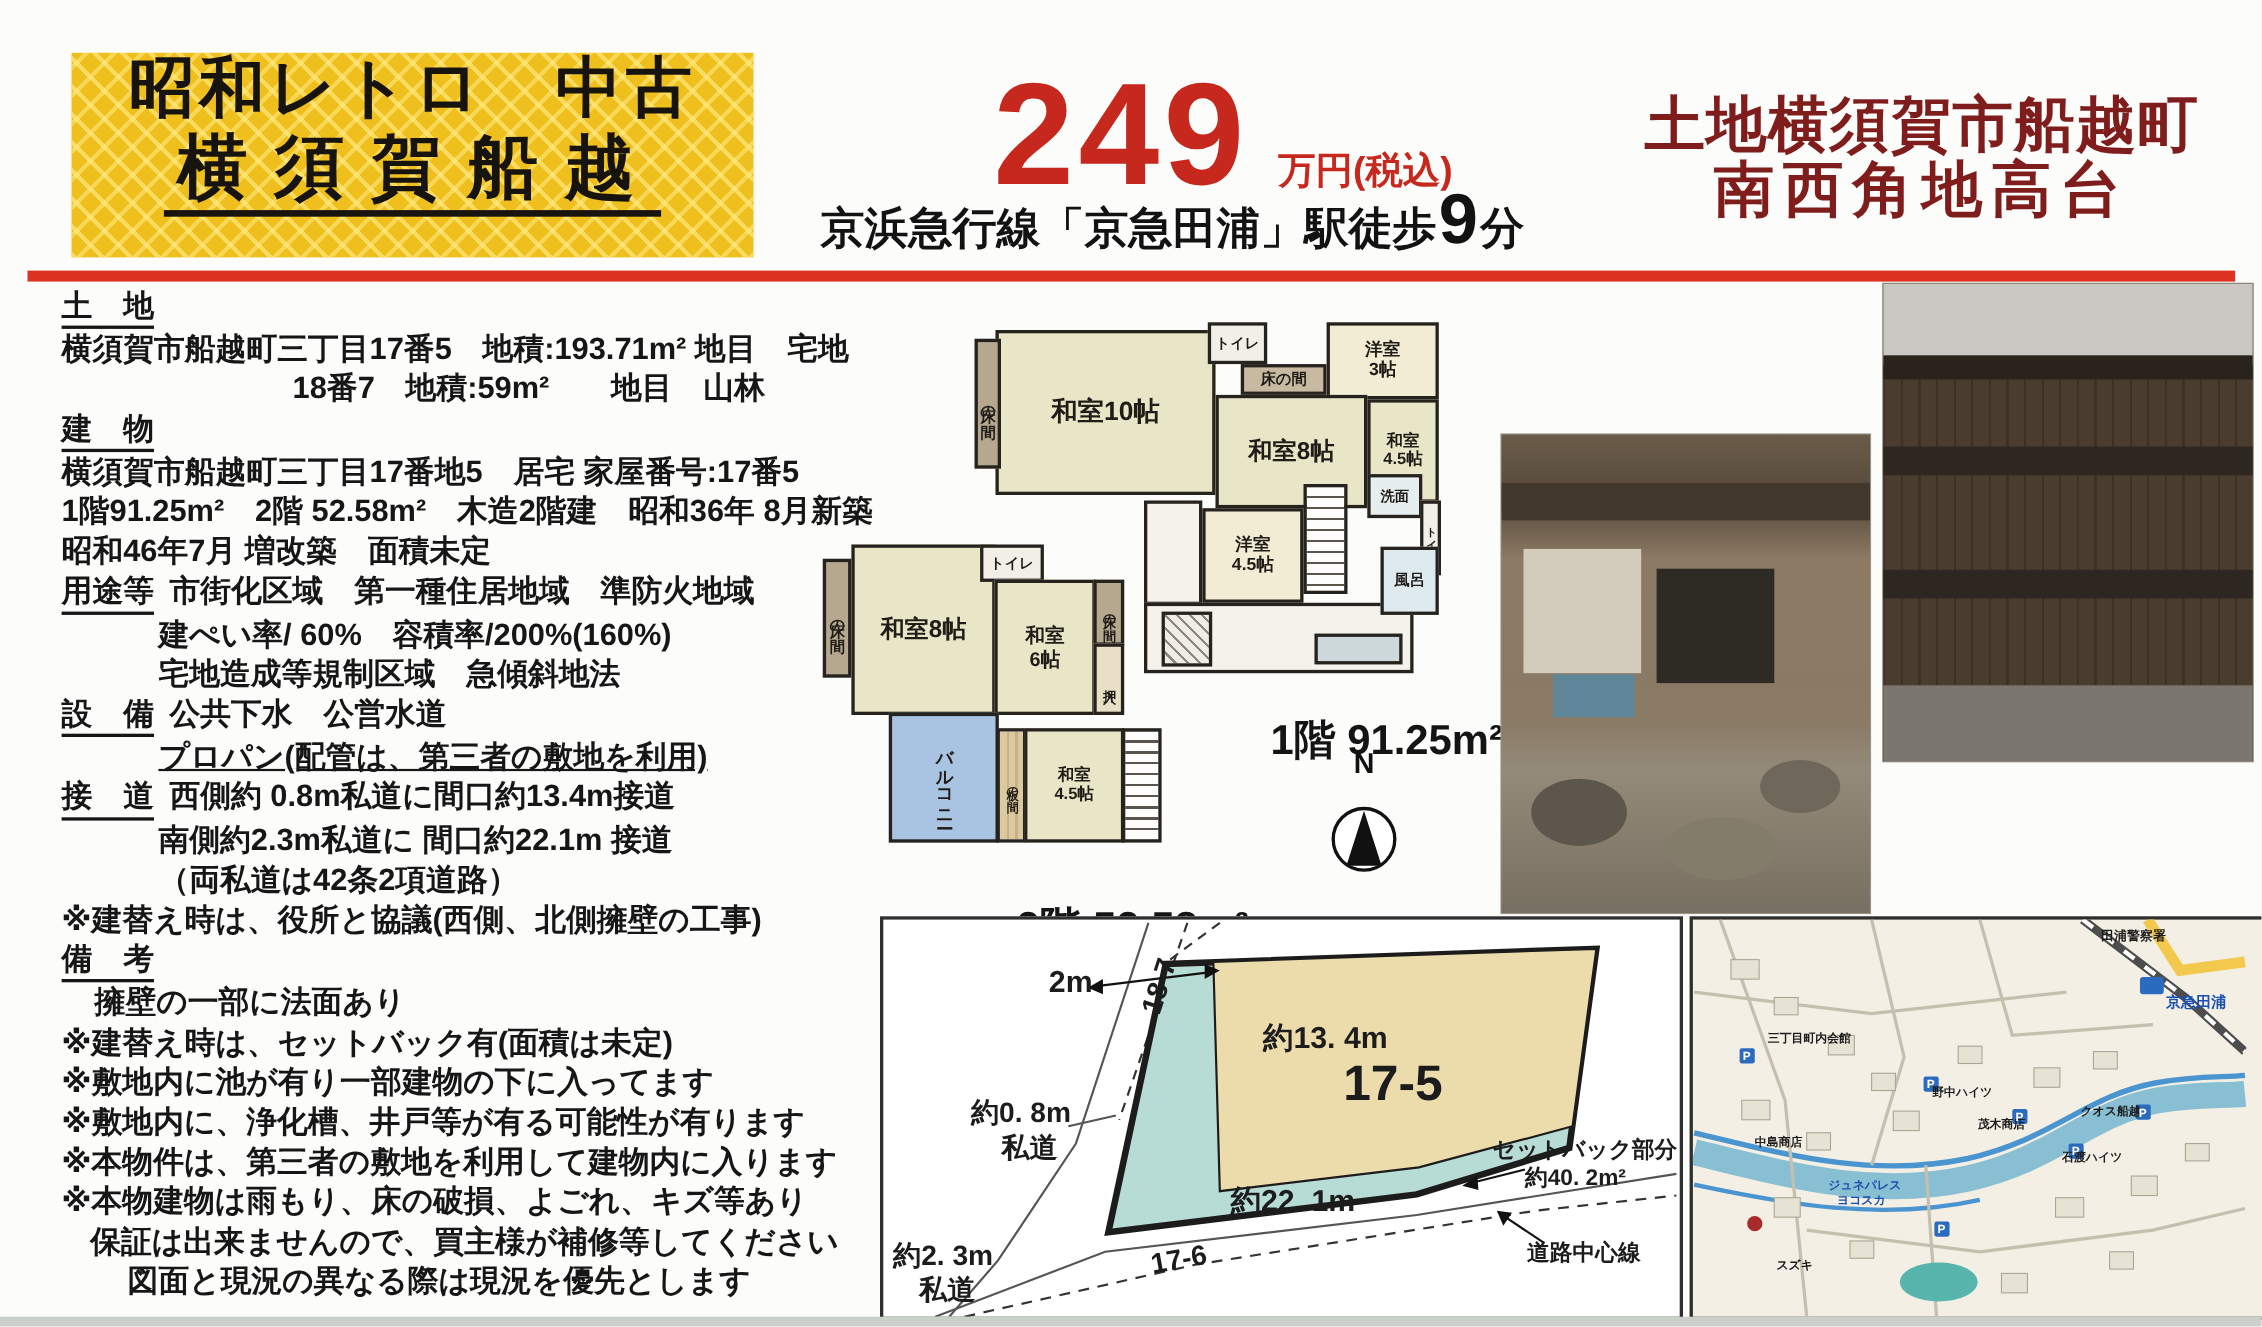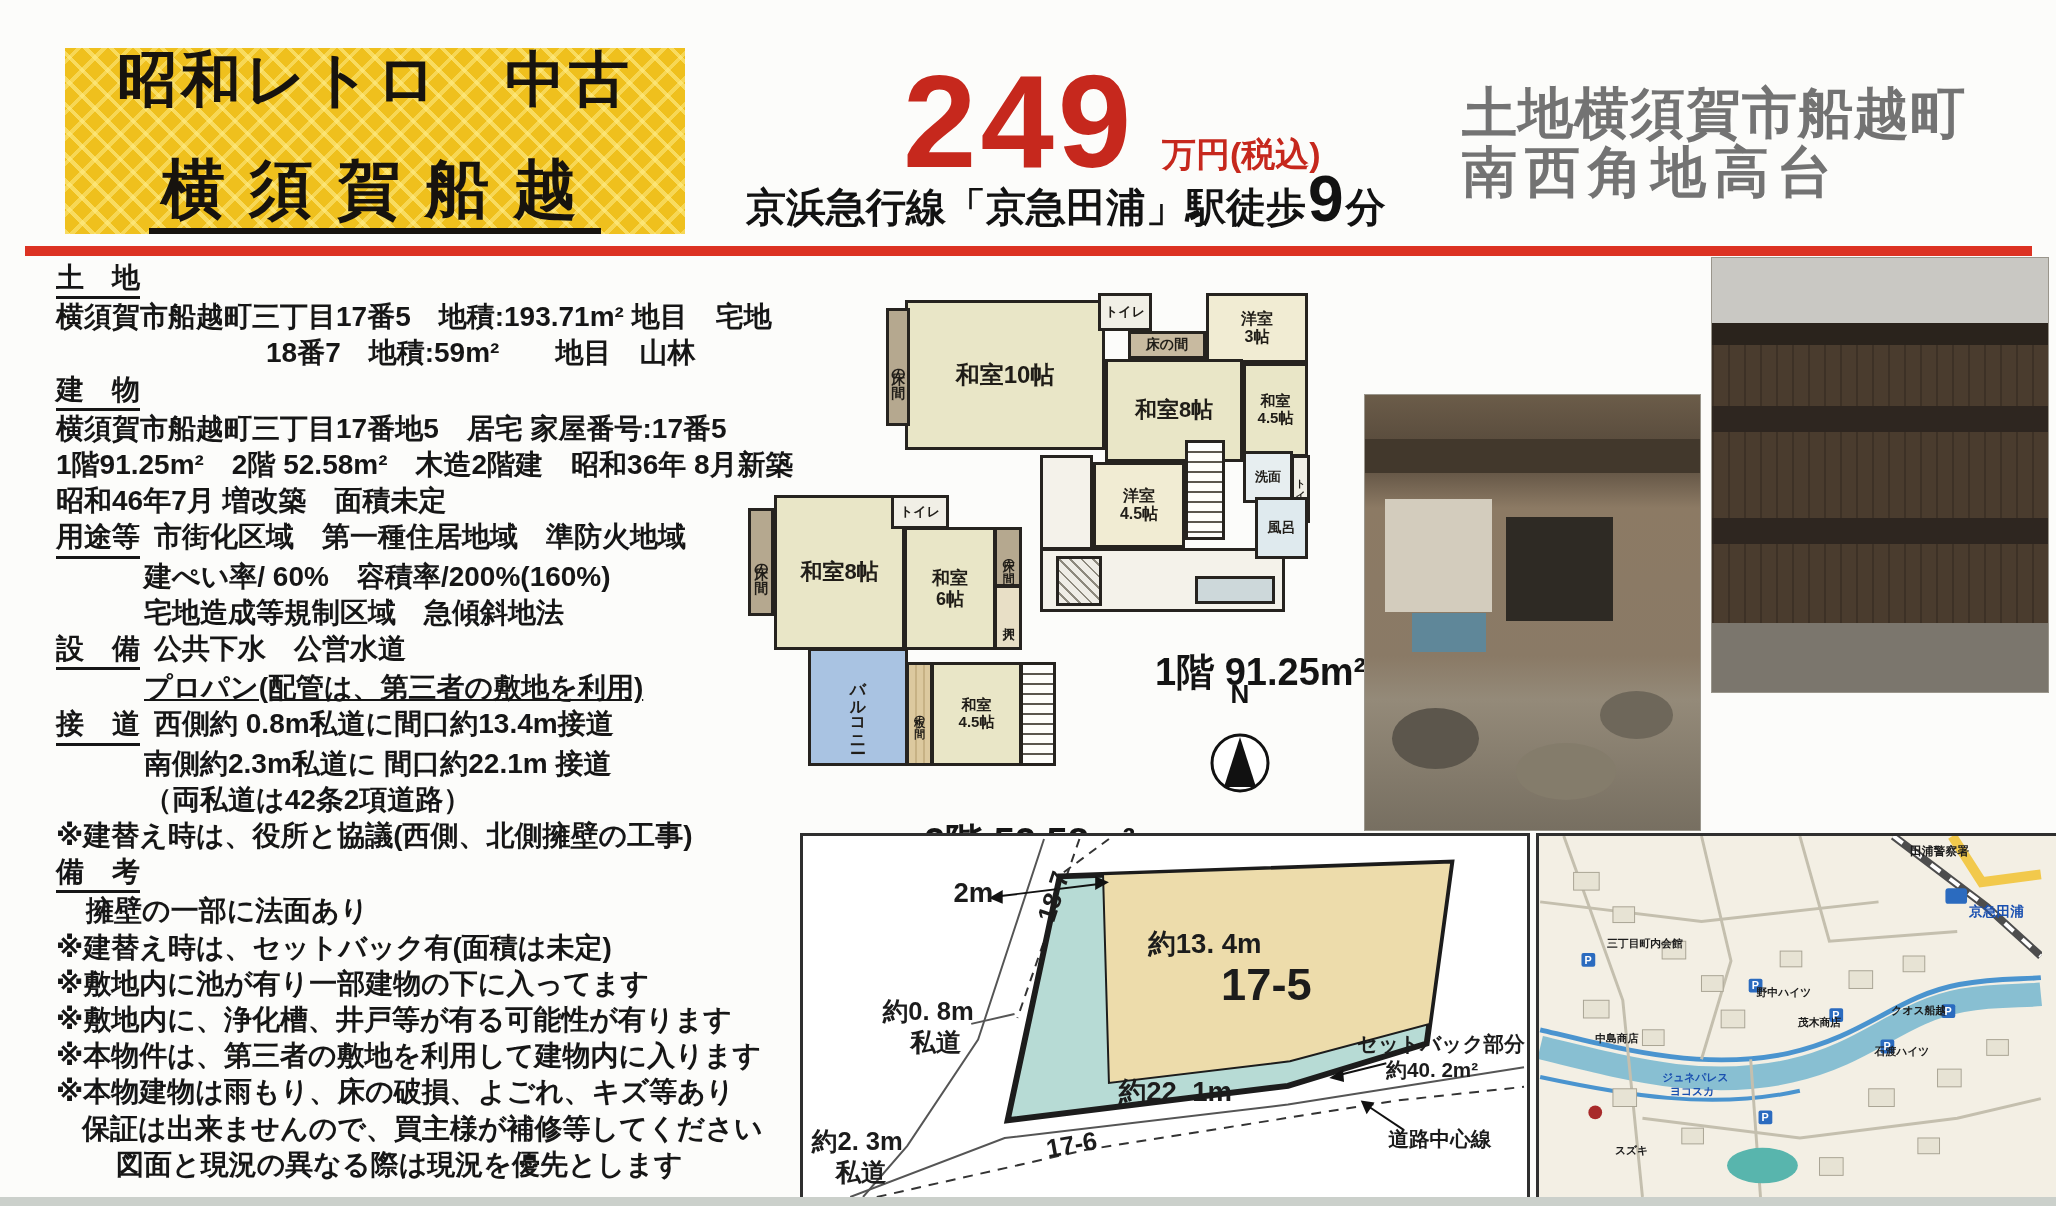--- a/index.html
+++ b/index.html
@@ -11,7 +11,7 @@
       repeating-linear-gradient(45deg, rgba(255,238,140,.6) 0 4px, rgba(255,238,140,0) 4px 18px),
       repeating-linear-gradient(-45deg, rgba(255,238,140,.5) 0 4px, rgba(255,238,140,0) 4px 18px),
       #efc01d;
-    display:flex;flex-direction:column;align-items:center;justify-content:space-between;}
+    display:flex;flex-direction:column;align-items:center;justify-content:flex-start;}
   .banner .l1{font-size:60px;font-weight:900;letter-spacing:4px;color:#17130e;line-height:1.05;}
   .banner .l2{font-size:64px;font-weight:900;letter-spacing:24px;color:#17130e;line-height:1.05;
               border-bottom:6px solid #17130e;padding:2px 0 5px 0;margin-top:6px;text-indent:12px;}

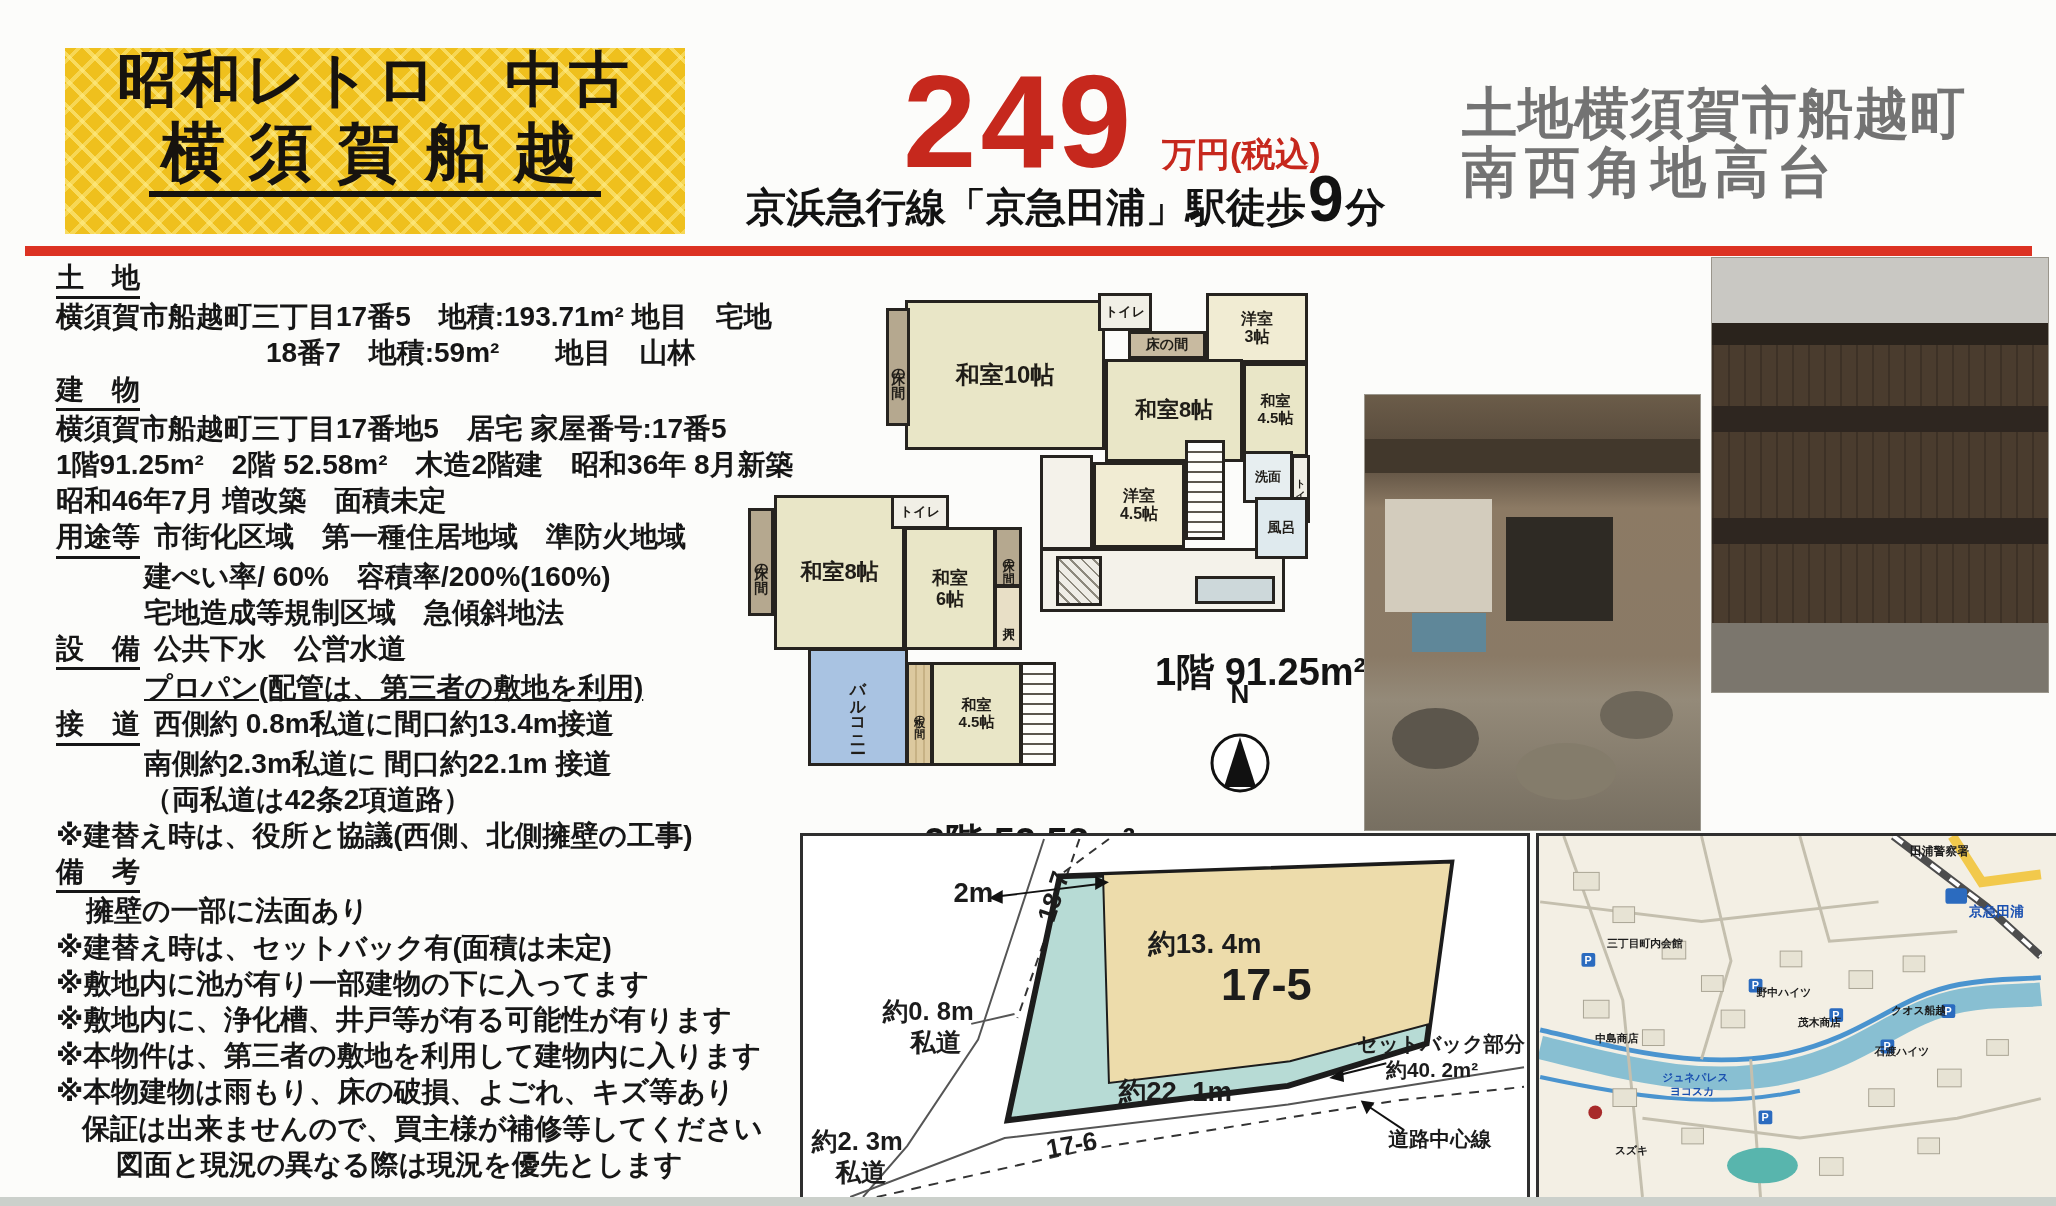--- a/index.html
+++ b/index.html
@@ -22,7 +22,7 @@
   .access{position:absolute;left:746px;top:162px;display:flex;align-items:baseline;font-weight:700;color:#121212;white-space:nowrap;}
   .access .pre,.access .suf{font-size:40px;}
   .access .min{font-size:64px;margin:0 2px;}
-  .headline{position:absolute;left:1462px;top:84px;width:570px;font-weight:900;color:#737373;line-height:1.07;}
+  .headline{position:absolute;left:1462px;top:84px;width:570px;text-align:center;font-weight:900;color:#7f1d1d;line-height:1.07;}
   .headline .h1{font-size:55px;letter-spacing:1px;}
   .headline .h2{font-size:55px;letter-spacing:8px;}
   .red-rule{position:absolute;left:25px;top:246px;width:2007px;height:10px;background:#dc3222;}

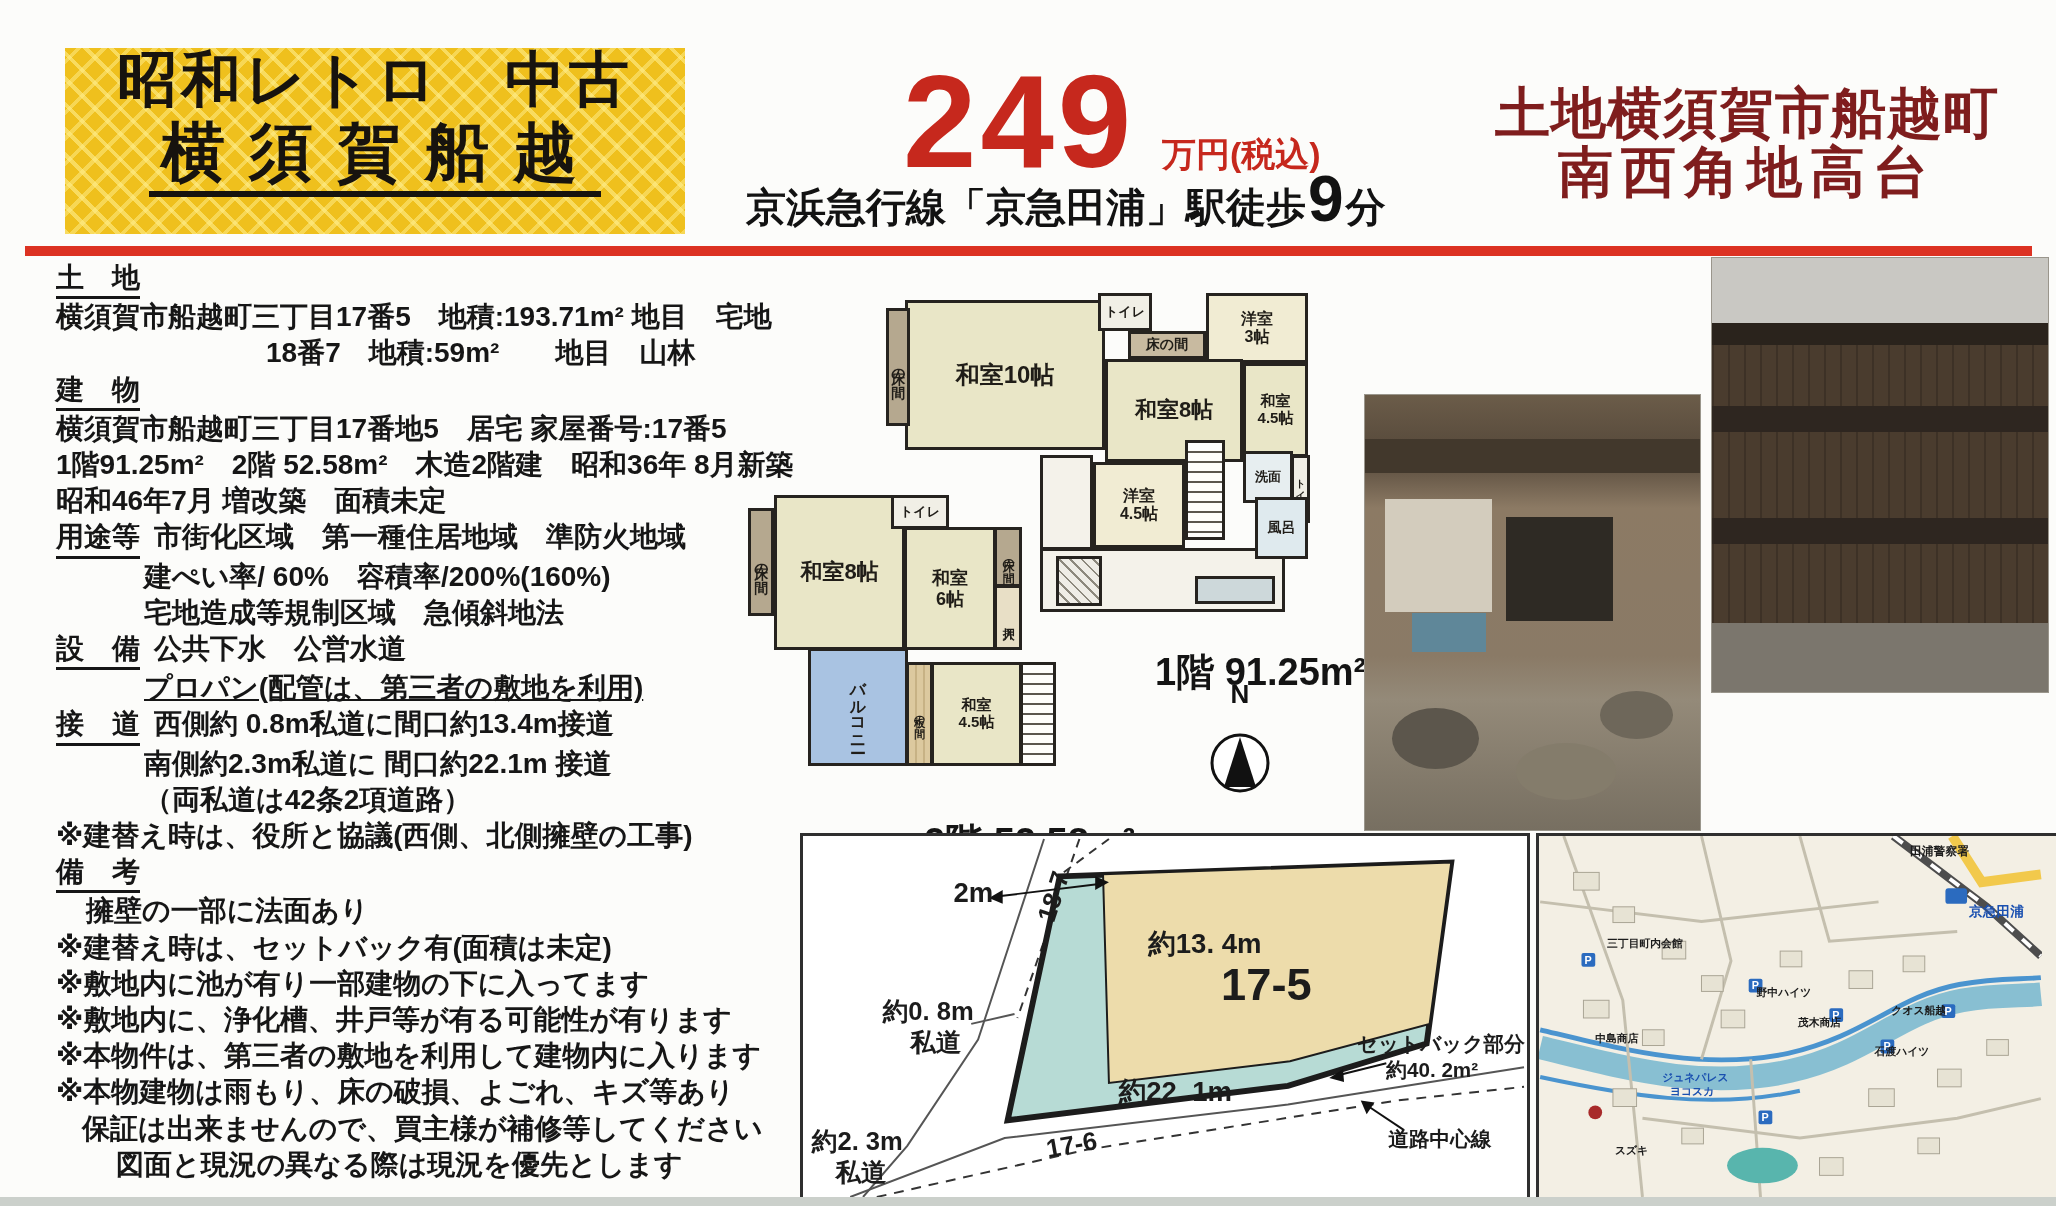--- a/index.html
+++ b/index.html
@@ -147,7 +147,7 @@
       <div class="room" style="left: 1093px; top: 462px; width: 92px; height: 86px; background: rgb(241, 236, 211); font-size: 16px;">洋室
 4.5帖</div>
       <div class="room hatch-steps" style="left: 1185px; top: 440px; width: 40px; height: 100px; font-size: 20px;"></div>
-      <div class="room" style="left: 1243px; top: 451px; width: 50px; height: 52px; background: rgb(231, 238, 240); font-size: 13px;">洗面</div>
+      <div class="room" style="left: 1243px; top: 431px; width: 50px; height: 40px; background: rgb(231, 238, 240); font-size: 13px;">洗面</div>
       <div class="room vert" style="left: 1291px; top: 455px; width: 19px; height: 68px; background: rgb(241, 239, 230); font-size: 10px;">トイレ</div>
       <div class="room" style="left: 1255px; top: 497px; width: 53px; height: 62px; background: rgb(223, 234, 238); font-size: 14px;">風呂</div>
       <div class="room hatch-diag" style="left: 1056px; top: 556px; width: 46px; height: 50px; font-size: 20px;"></div>

